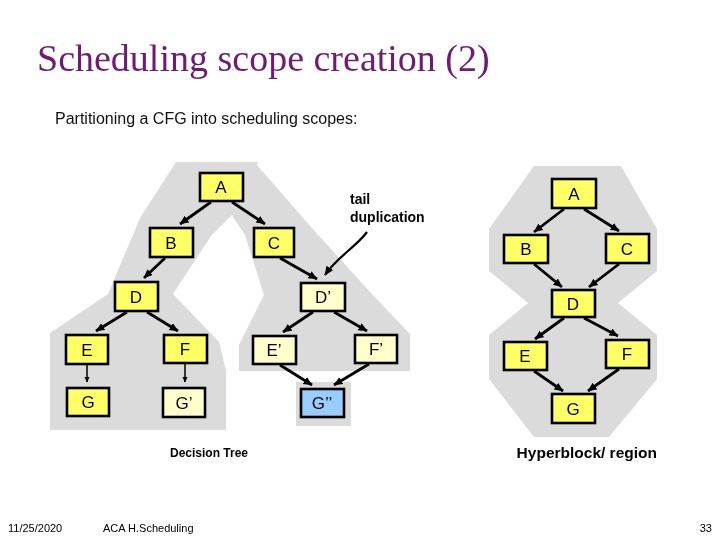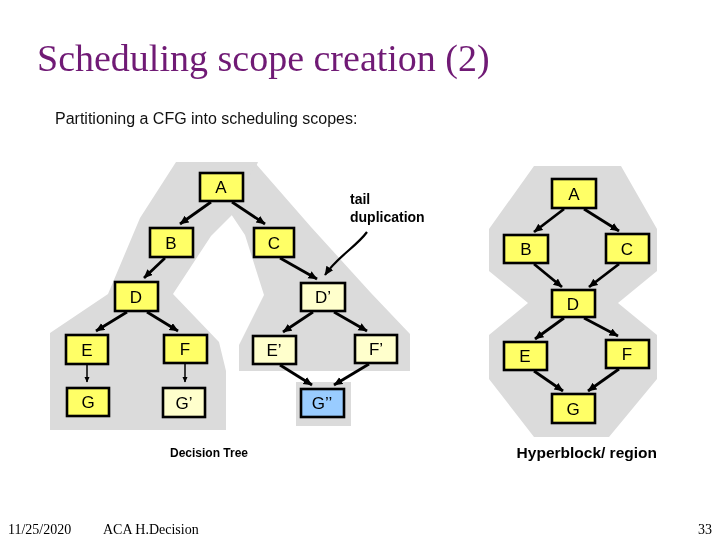--- a/index.html
+++ b/index.html
@@ -26,7 +26,7 @@
   .caption-right{left:492px;top:444px;width:165px;font-size:15.5px;text-align:right;}
   .footer-text{
     position:absolute;top:522px;
-    font-family:Liberation Serif, serif;font-size:14px;color:#000;
+    font-family:Liberation Sans, sans-serif;font-size:11px;color:#000;
     white-space:nowrap;
   }
   .footer-date{left:8px;}

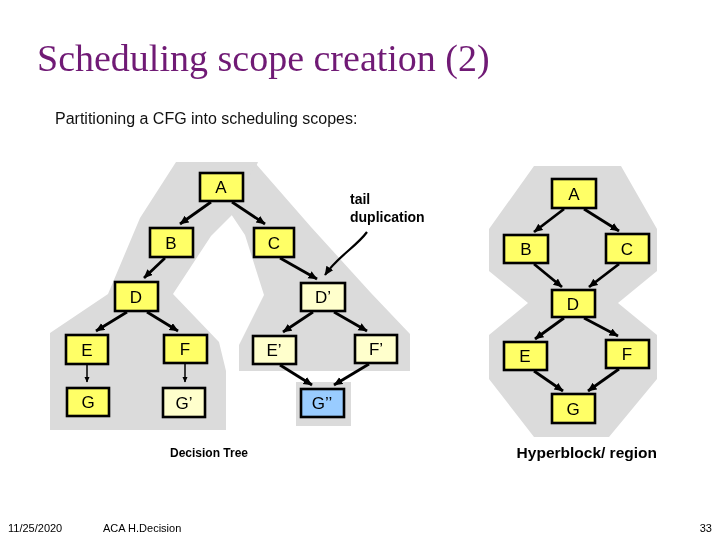--- a/index.html
+++ b/index.html
@@ -180,7 +180,7 @@
 <div class="caption caption-right">Hyperblock/ region</div>
 
 <div class="footer-text footer-date">11/25/2020</div>
-<div class="footer-text footer-author">ACA H.Decision</div>
+<div class="footer-text footer-author">ACA H.Scheduling</div>
 <div class="footer-text footer-page">33</div>
 
 </body></html>

